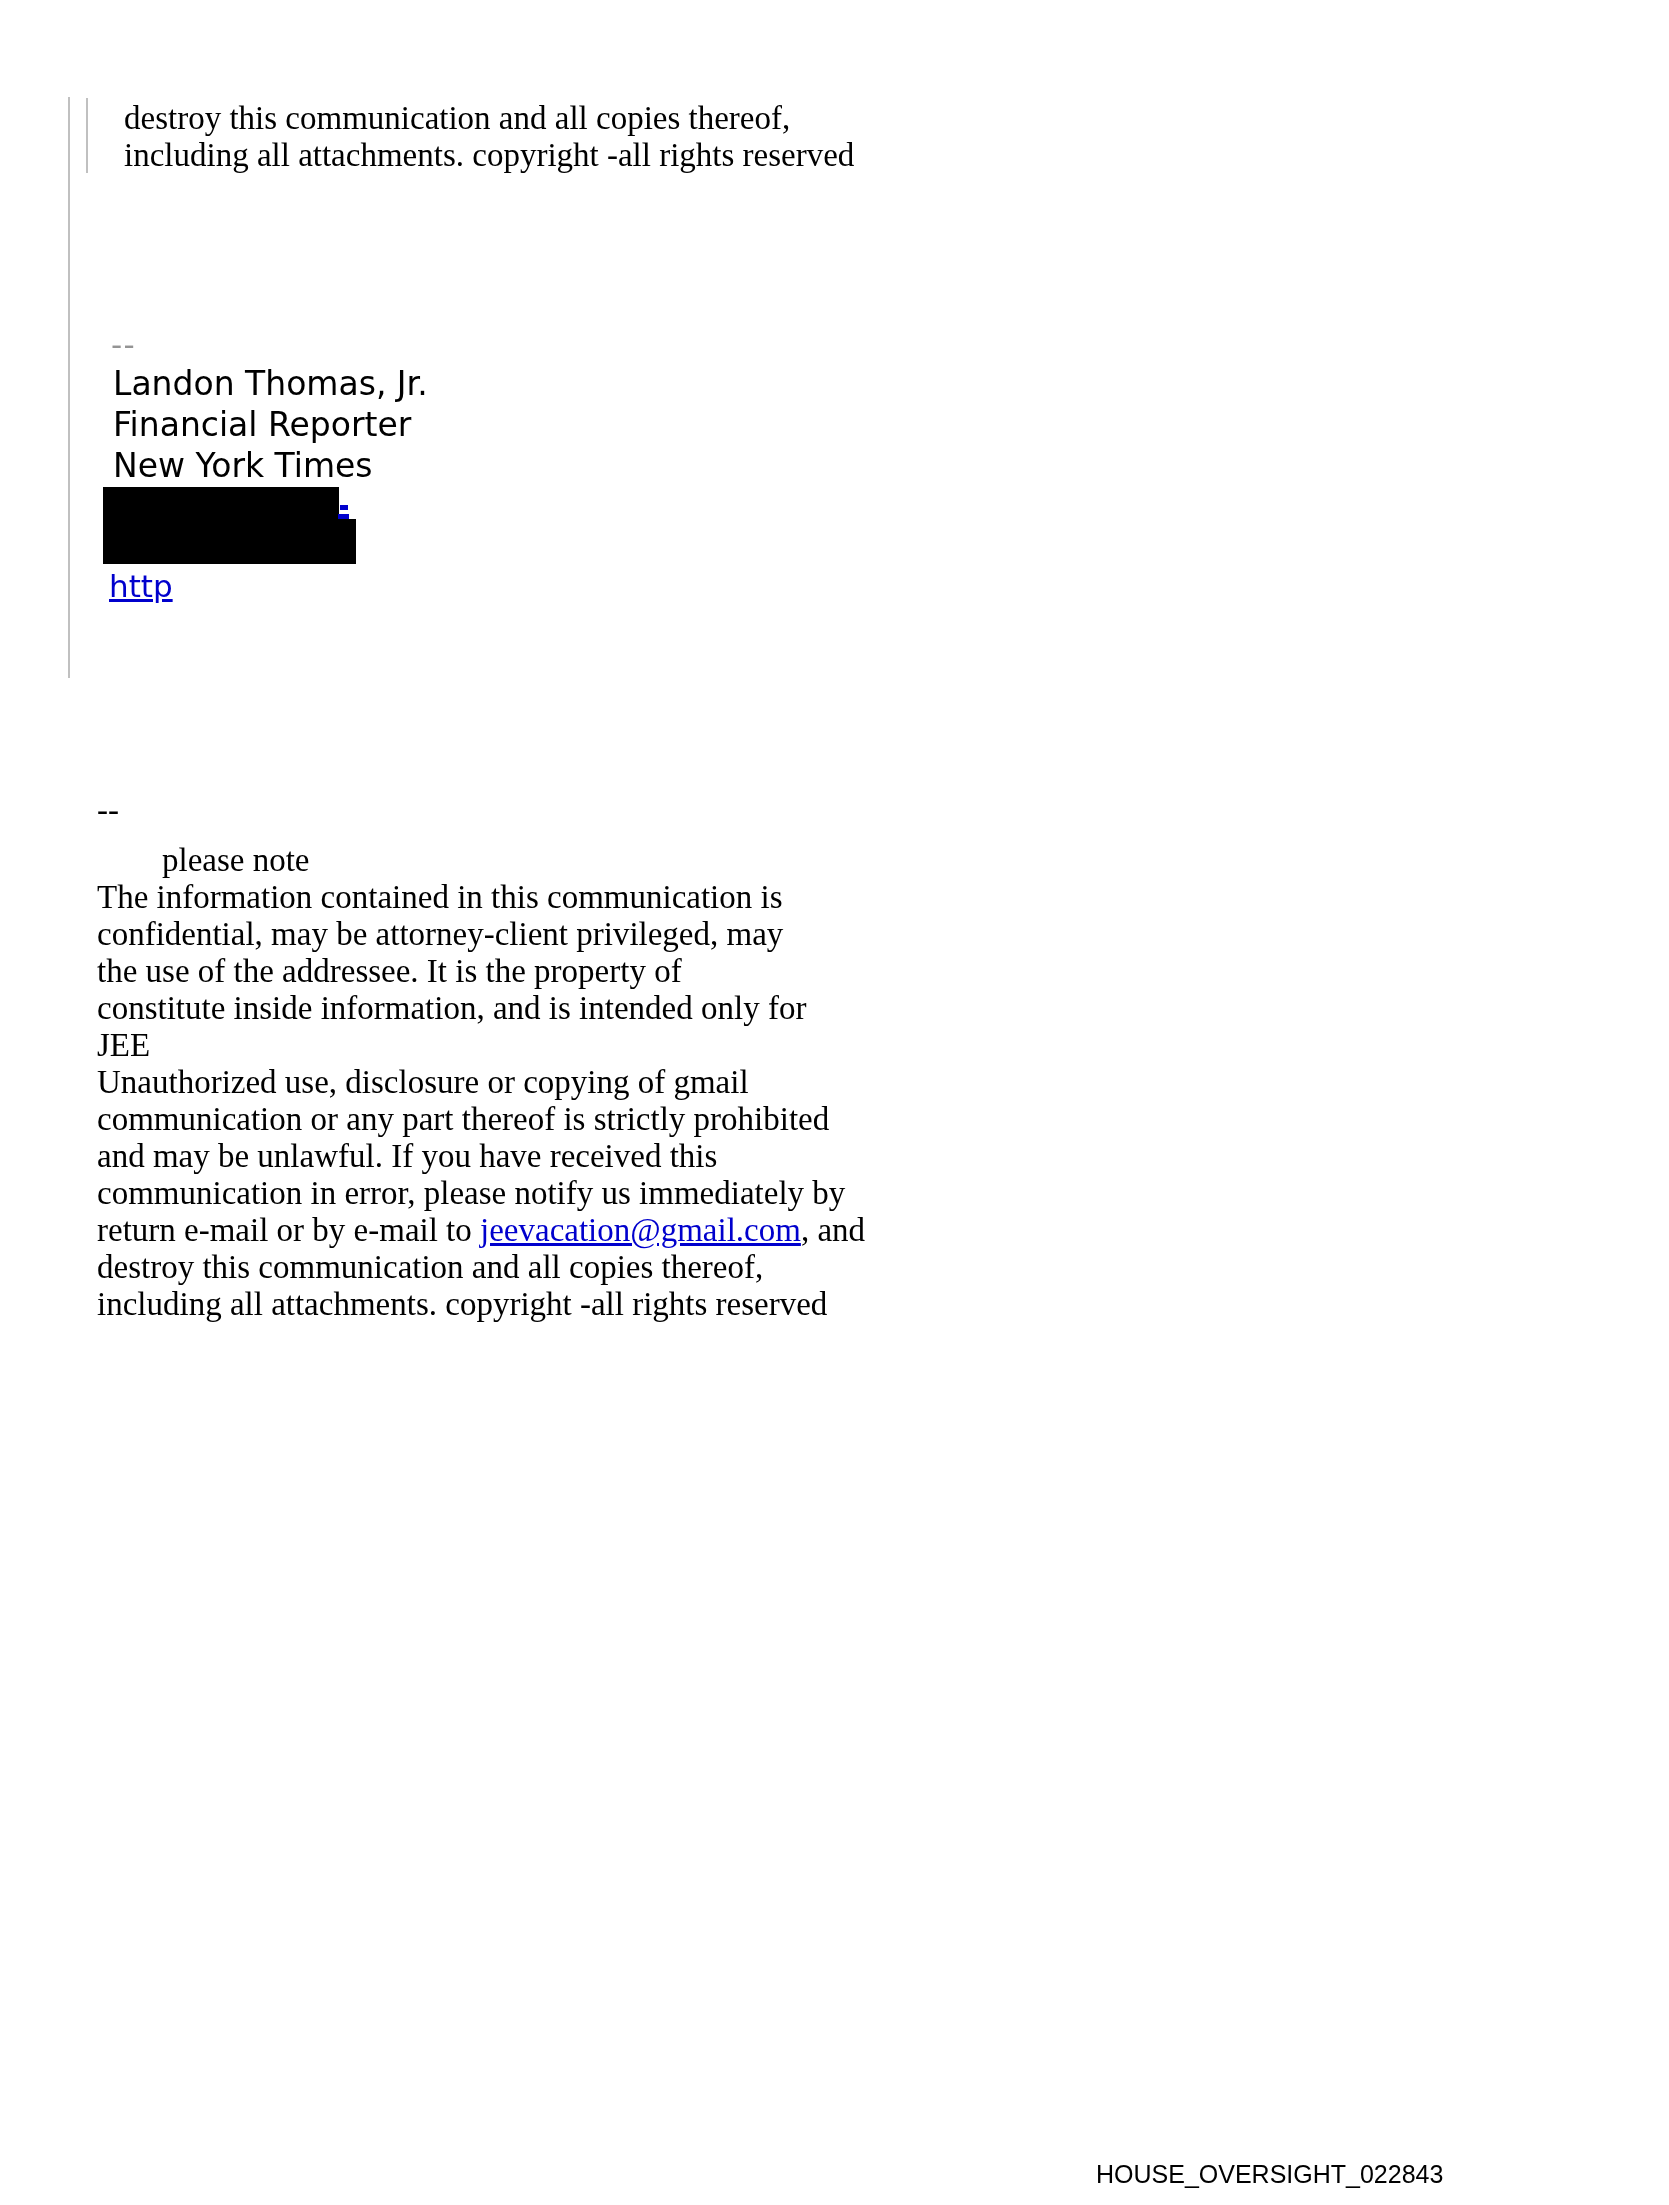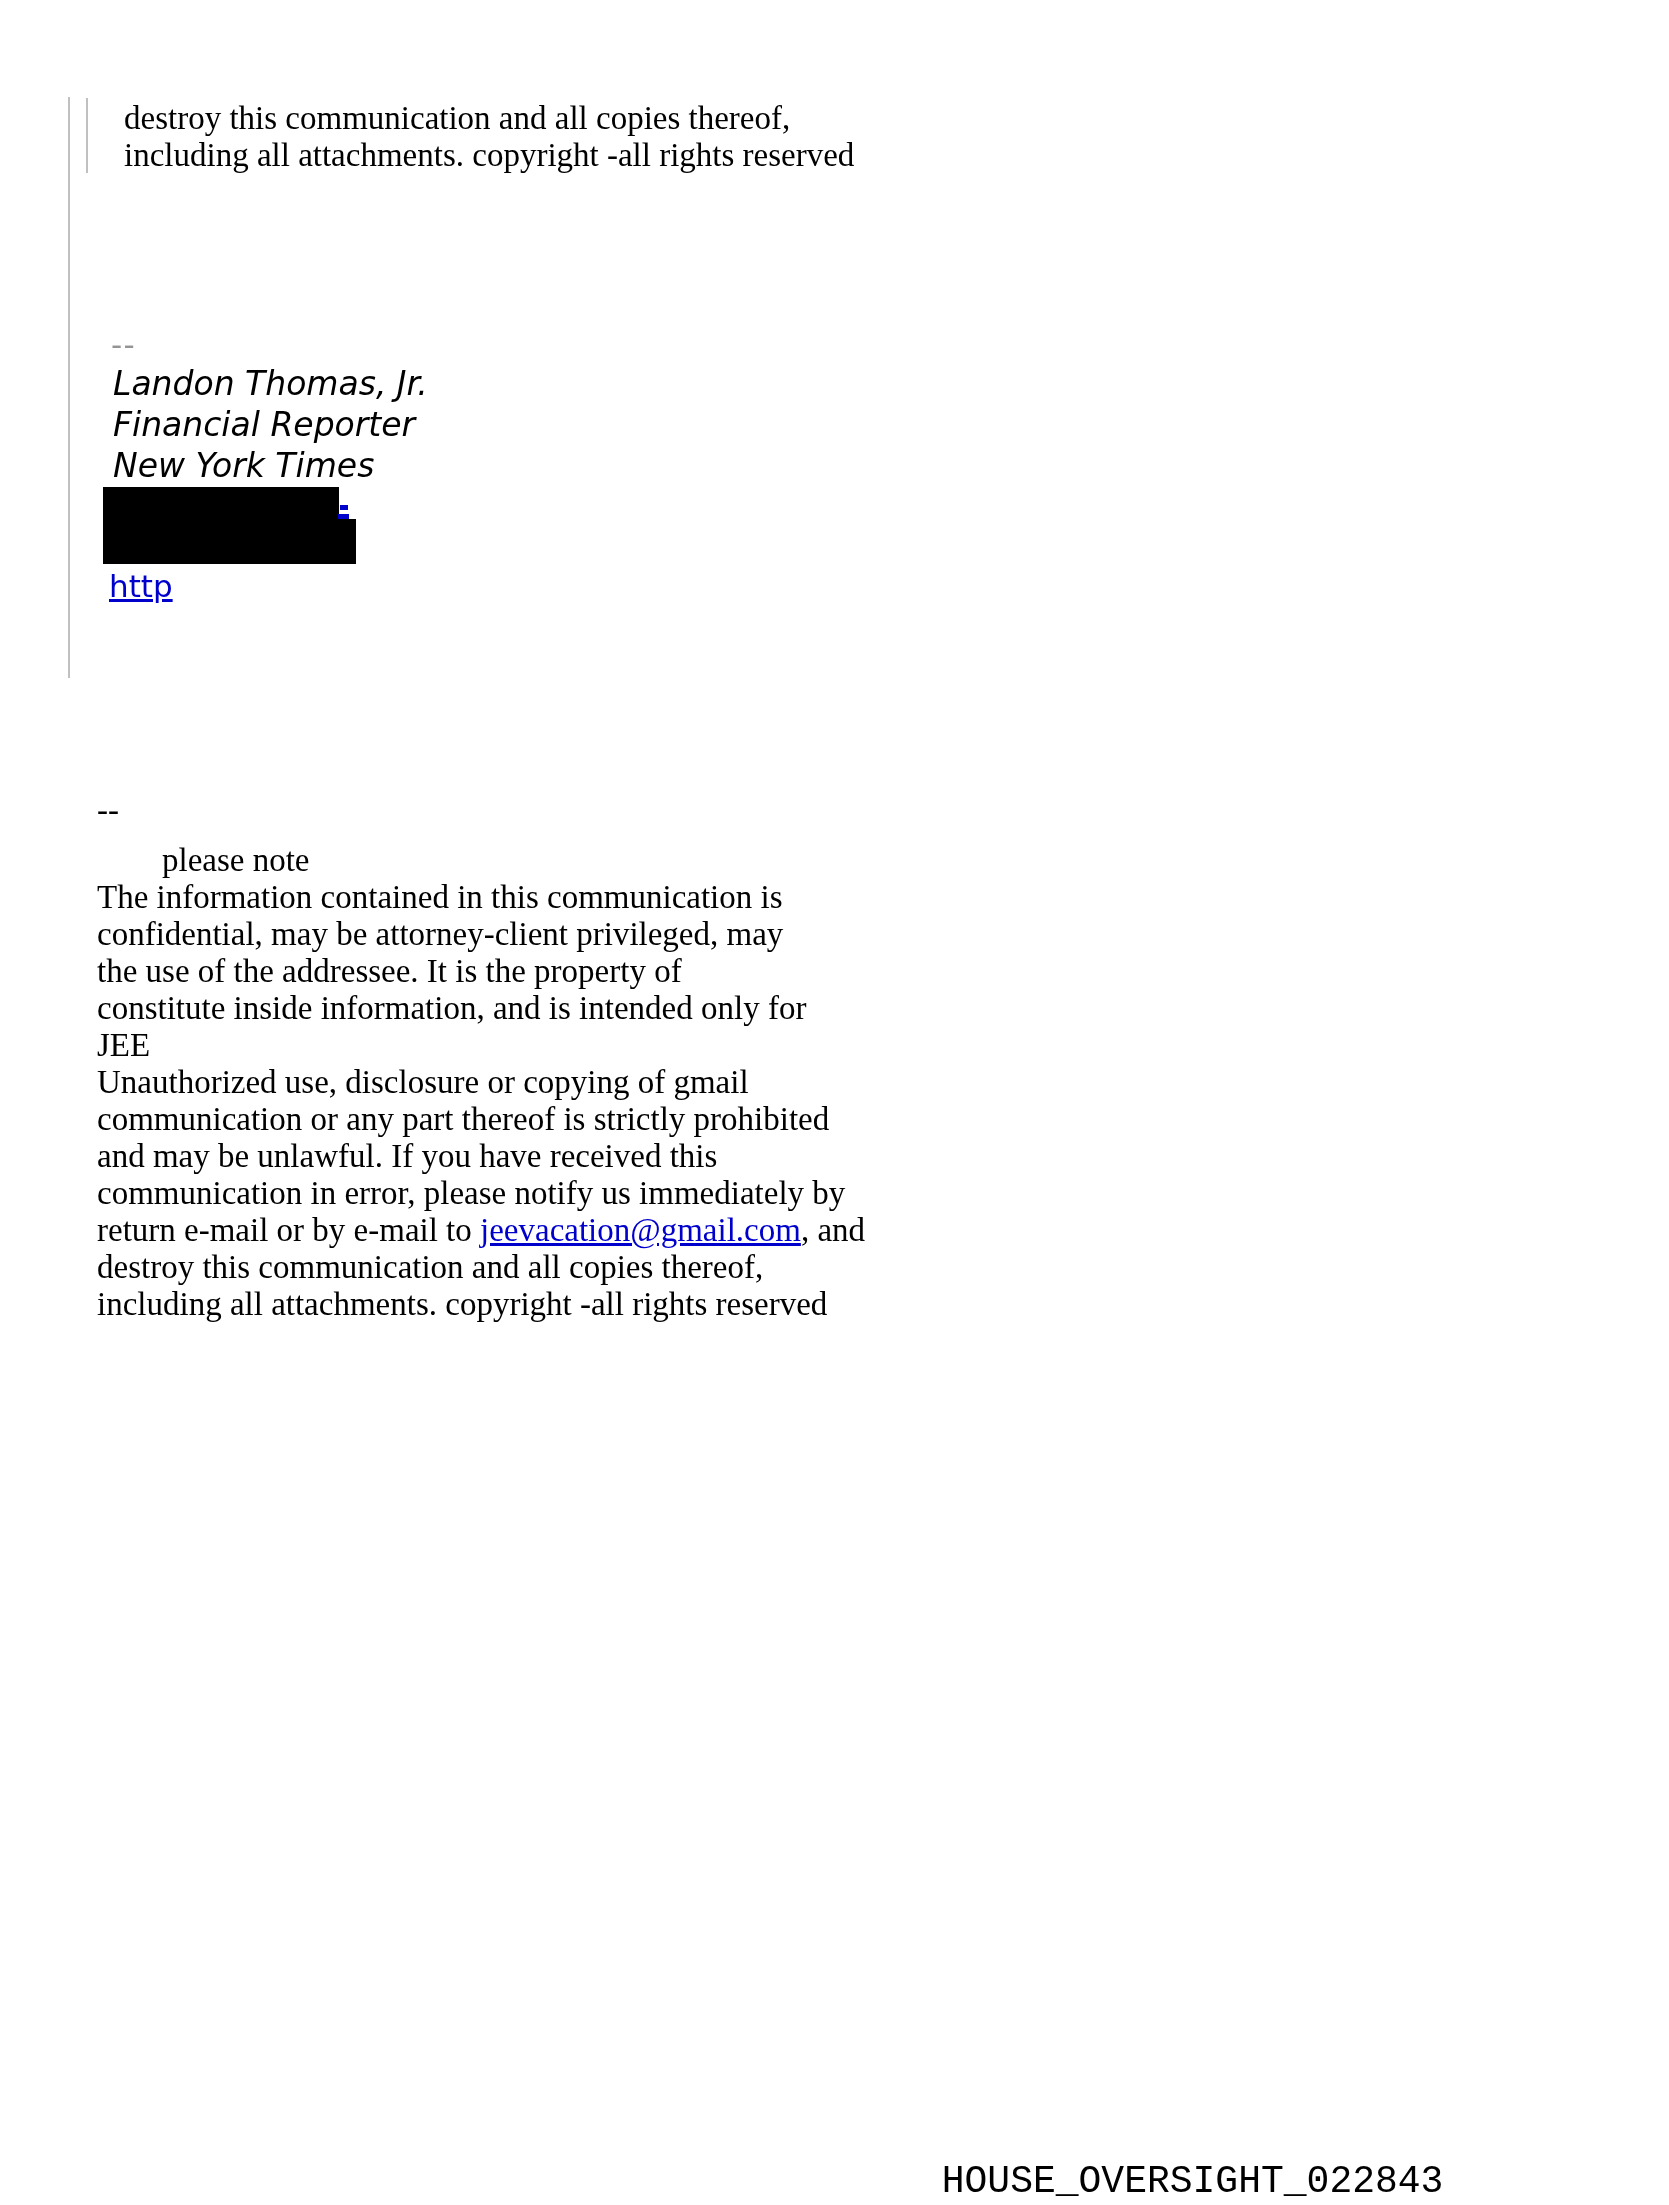--- a/index.html
+++ b/index.html
@@ -43,7 +43,6 @@
     font-size: 33px;
     line-height: 41px;
     white-space: nowrap;
-    font-style: italic;
   }
   .redaction-1 { position: absolute; left: 103px; top: 487px; width: 236px; height: 33px; background: #000000; }
   .redaction-2 { position: absolute; left: 103px; top: 519px; width: 253px; height: 45px; background: #000000; }

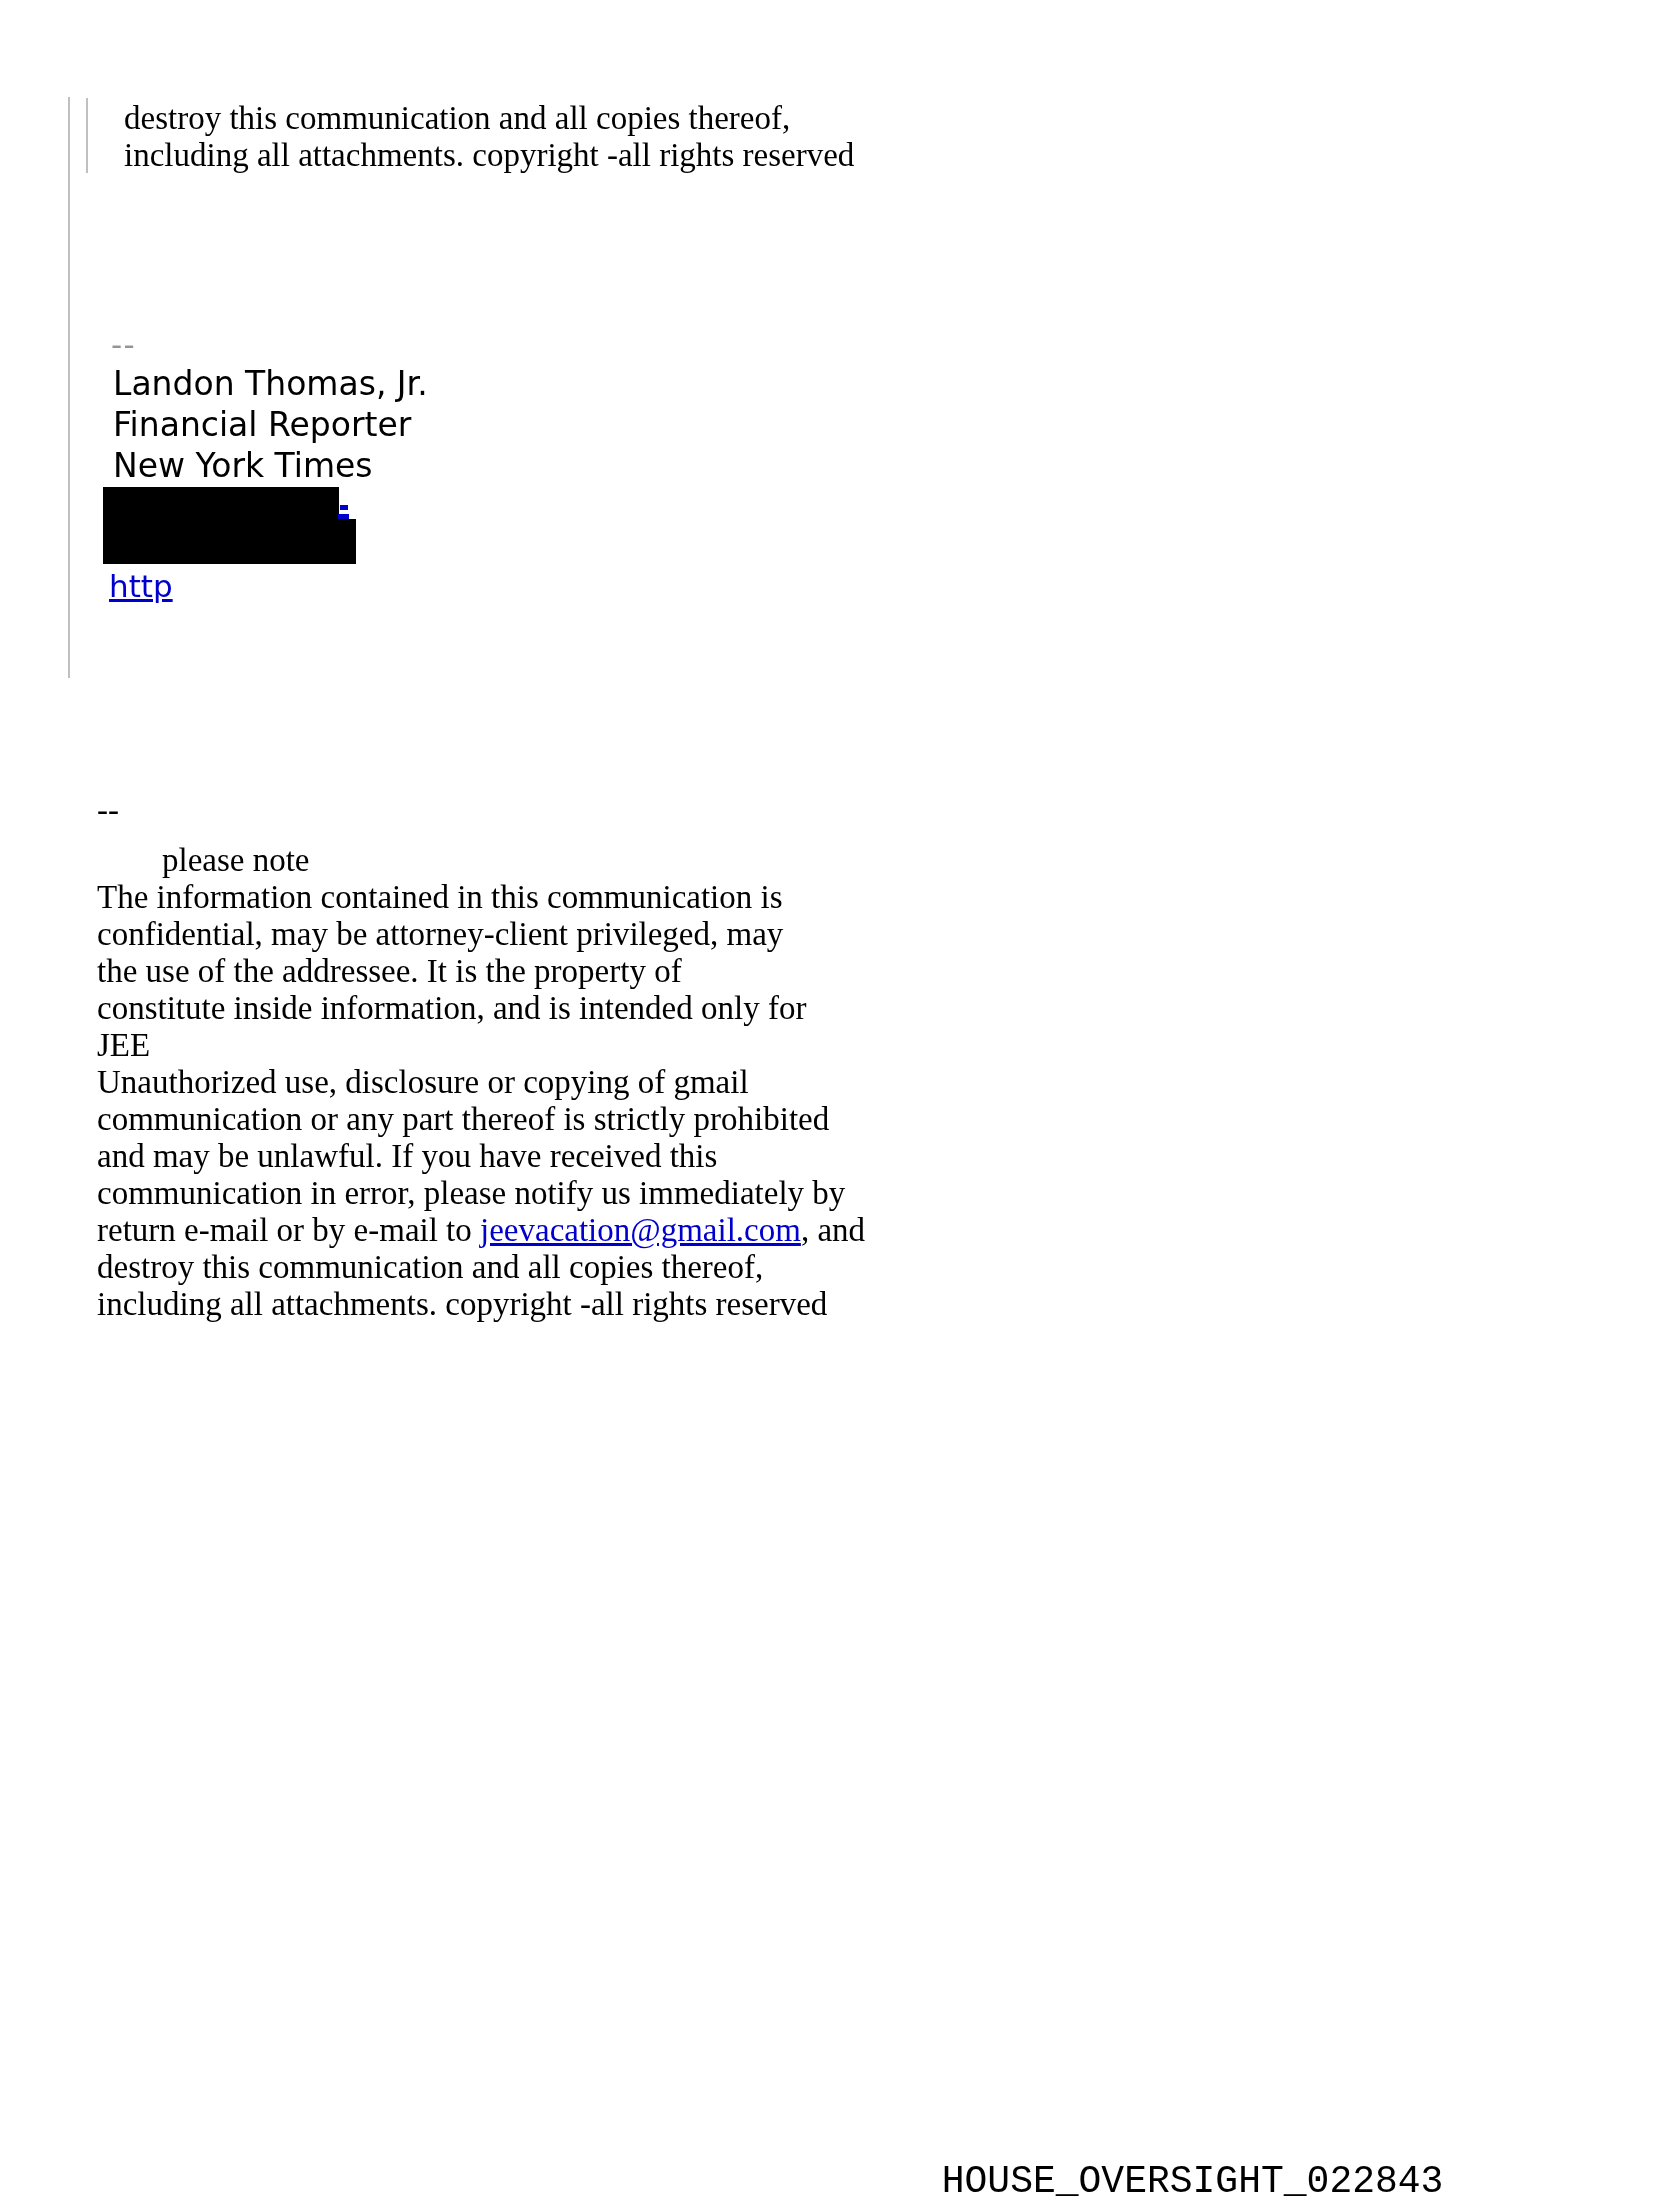--- a/index.html
+++ b/index.html
@@ -79,8 +79,8 @@
   .bates {
     position: absolute;
     right: 23.6px; top: 2160px;
-    font-family: Liberation Mono, monospace;
-    font-size: 38px;
+    font-family: Liberation Sans, sans-serif;
+    font-size: 25px;
     white-space: nowrap;
   }
 </style>

